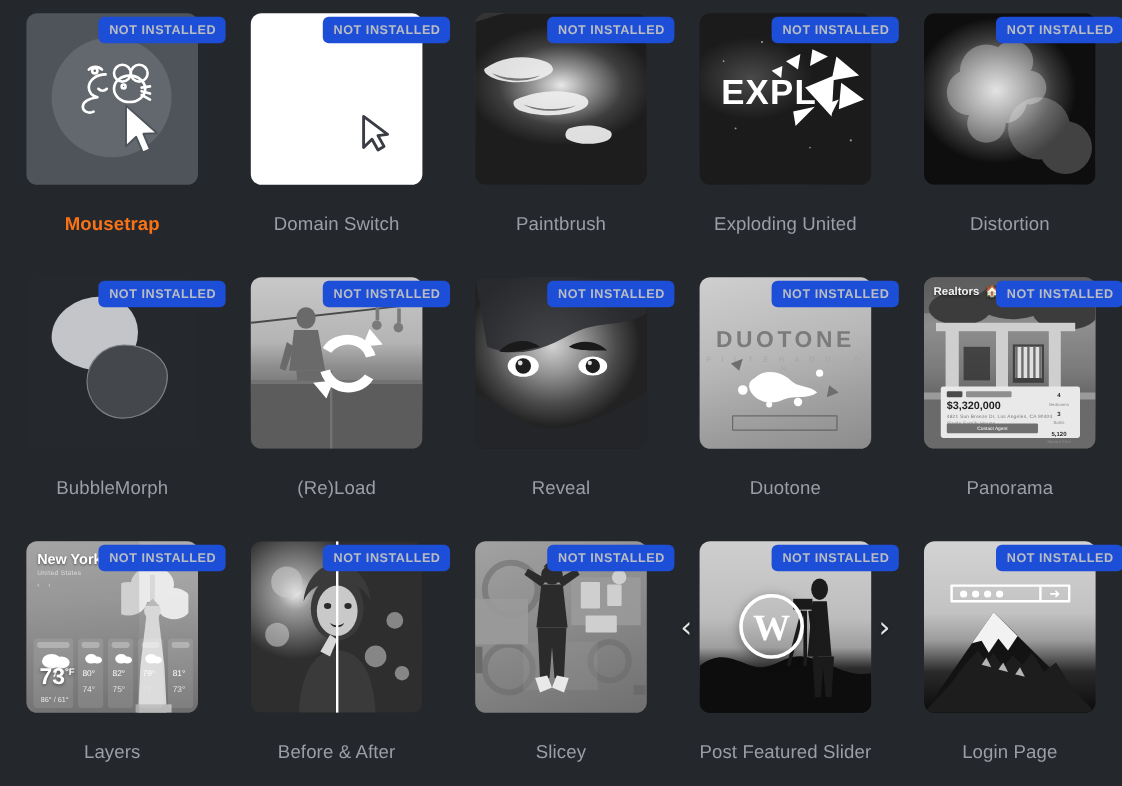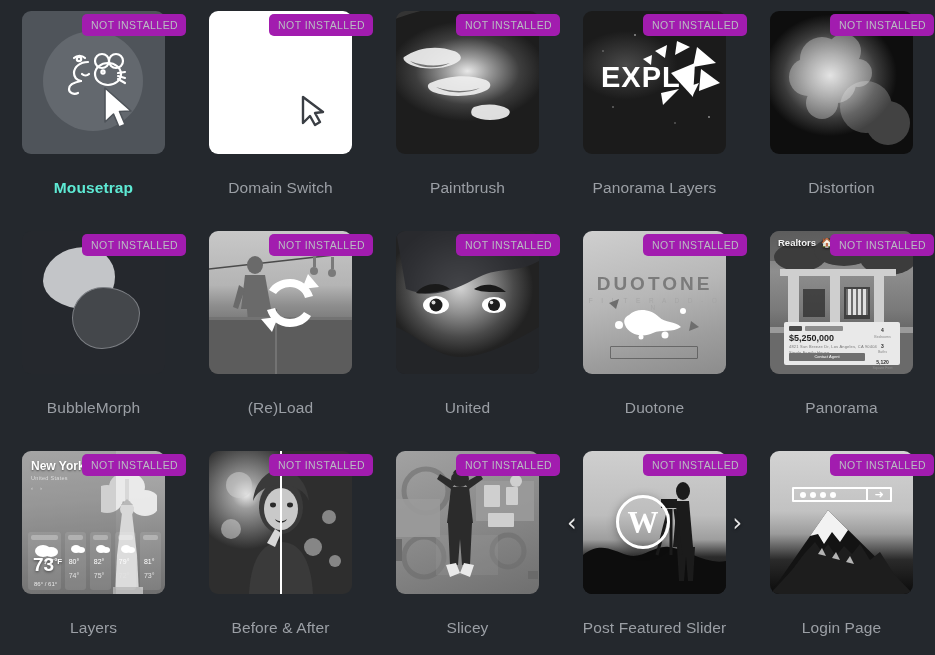--- a/index.html
+++ b/index.html
@@ -56,10 +56,10 @@
     top: 3px;
     left: 60px;
     z-index: 7;
-    background: #a21caf;
+    background: #1d4ed8;
     color: #b9bdc2;
     font-size: 10.5px;
-    font-weight: normal;
+    font-weight: bold;
     letter-spacing: 0.45px;
     padding: 5px 8px 5px 9px;
     border-radius: 5px;

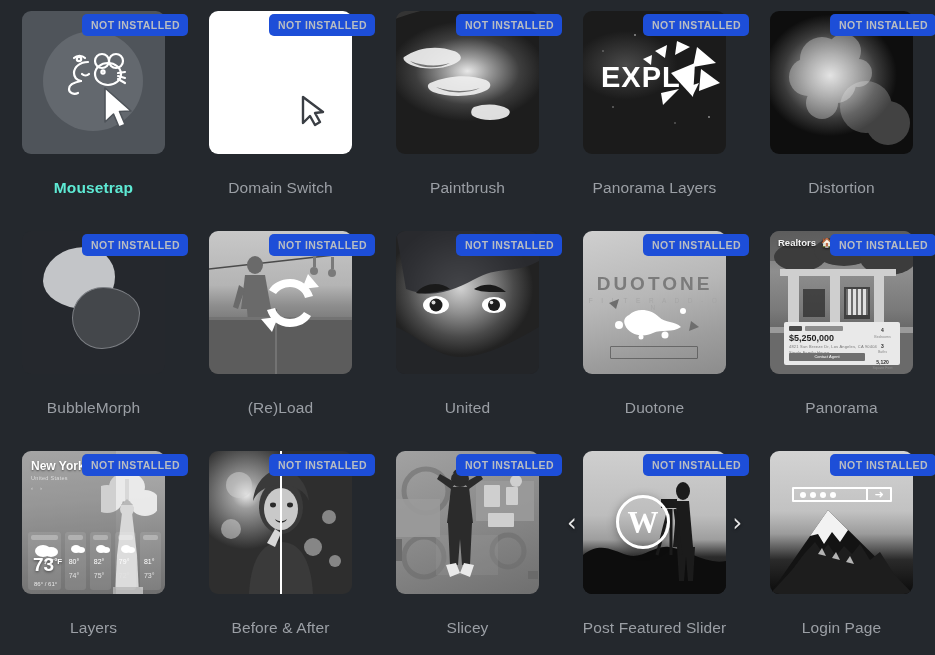--- a/index.html
+++ b/index.html
@@ -75,7 +75,7 @@
     letter-spacing: 0.1px;
     white-space: nowrap;
   }
-  .card.selected .label { color: #5eead4; font-weight: bold; }
+  .card.selected .label { color: #f97316; font-weight: bold; }
 
   
   .art { position: absolute; inset: 0; }

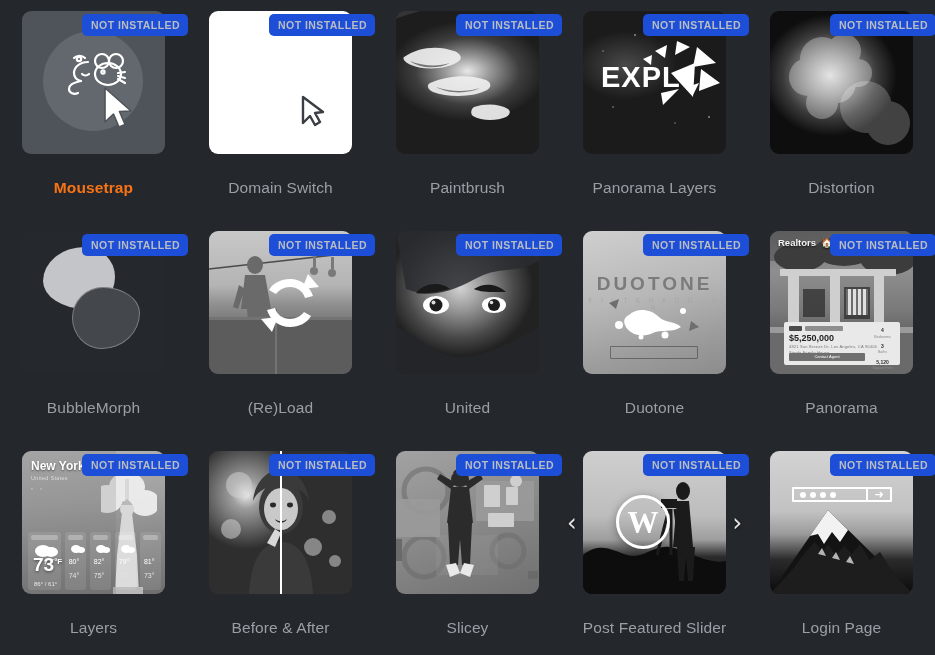--- a/index.html
+++ b/index.html
@@ -424,7 +424,7 @@
       </div>
       <div class="badge">NOT INSTALLED</div>
     </div>
-    <div class="label">Panorama Layers</div>
+    <div class="label">Exploding United</div>
   </div>
 
   <div class="card">

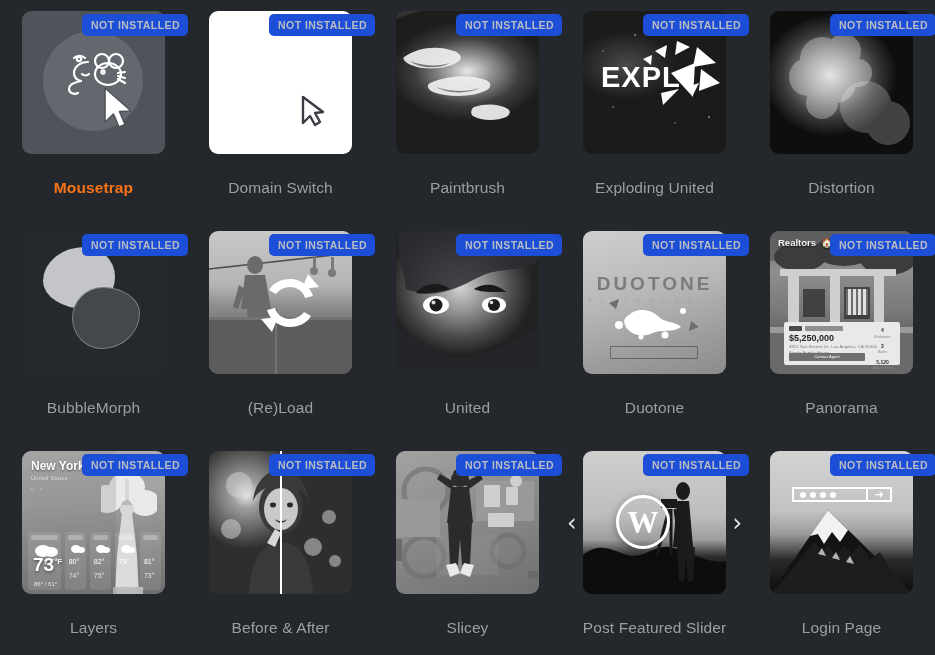--- a/index.html
+++ b/index.html
@@ -615,7 +615,7 @@
               <span class="pn-tag"></span>
               <span class="pn-tag2"></span>
             </div>
-            <div class="pn-price">$5,250,000</div>
+            <div class="pn-price">$3,320,000</div>
             <div class="pn-addr">4821 Sun Breeze Dr, Los Angeles, CA 90404</div>
             <div class="pn-addr">Single Family House</div>
             <div class="pn-btn">Contact Agent</div>

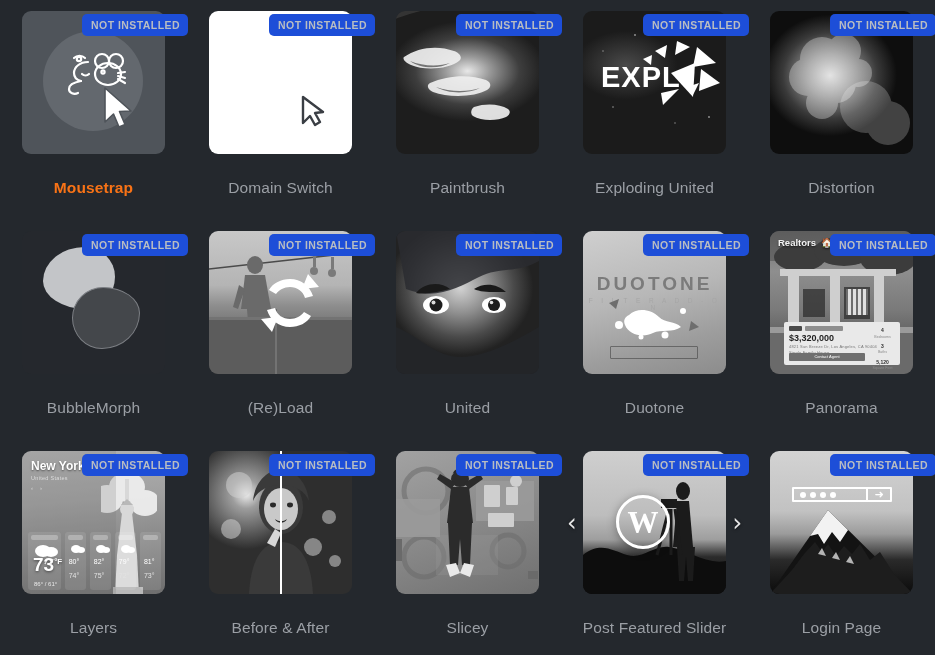--- a/index.html
+++ b/index.html
@@ -540,7 +540,7 @@
       </div>
       <div class="badge">NOT INSTALLED</div>
     </div>
-    <div class="label">United</div>
+    <div class="label">Reveal</div>
   </div>
 
   <div class="card">

